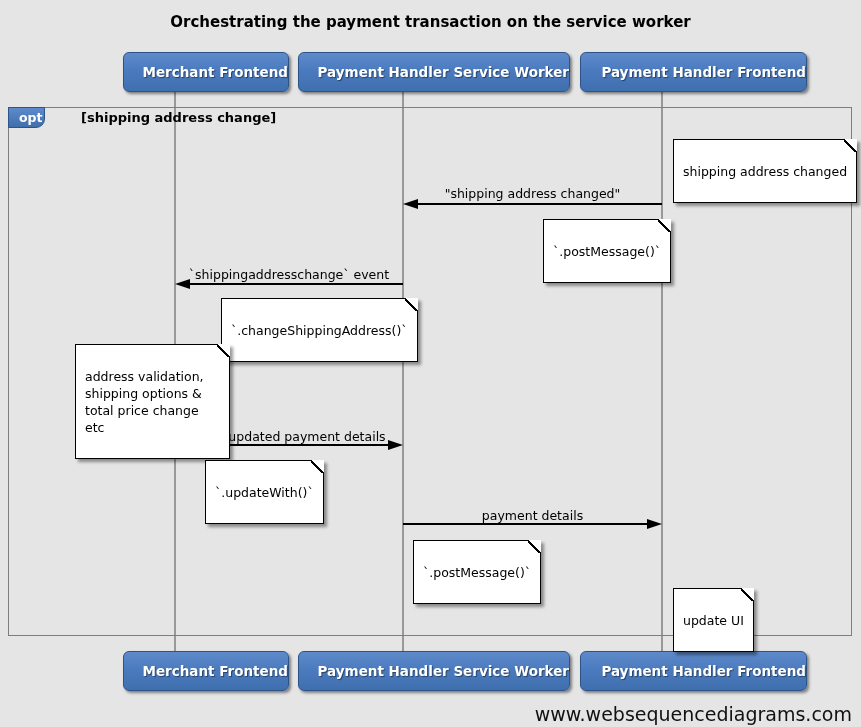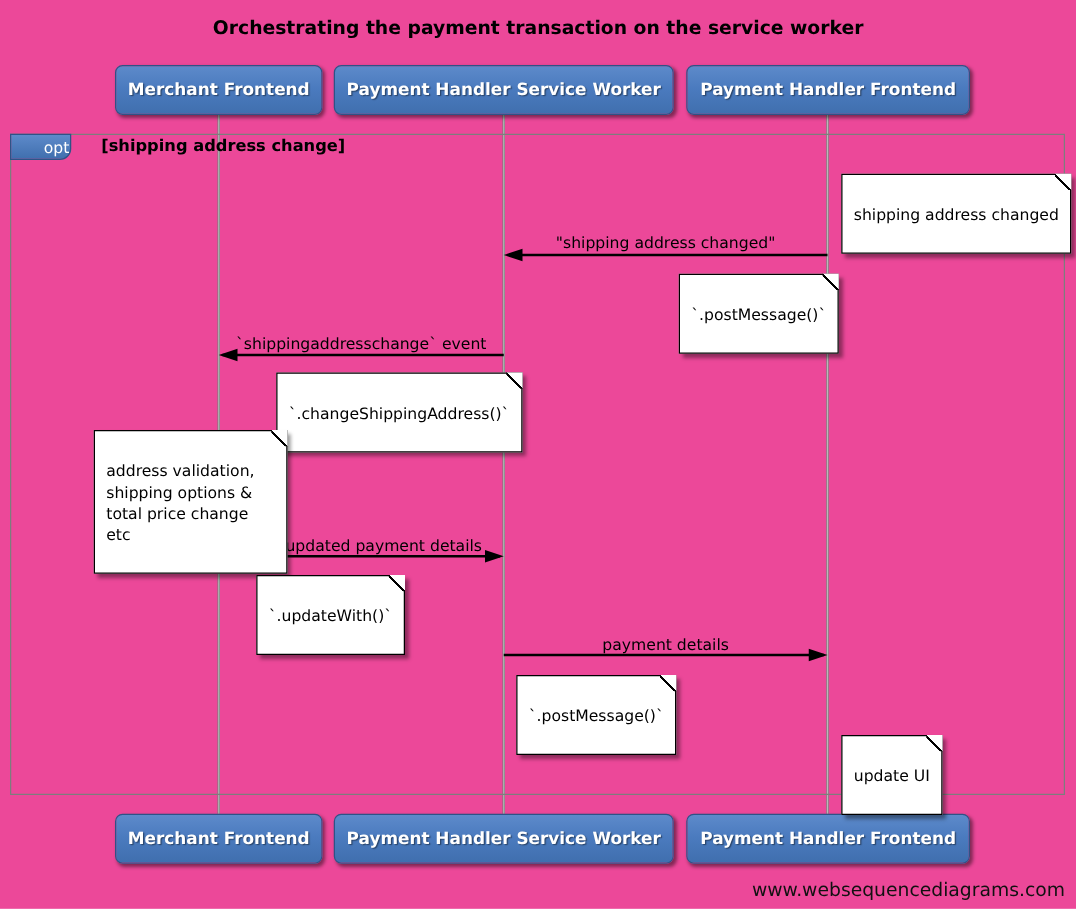--- a/index.html
+++ b/index.html
@@ -8,7 +8,7 @@
     position: relative;
     width: 861px;
     height: 727px;
-    background: #ec4899;
+    background: #e5e5e5;
     overflow: hidden;
   }
   .title {

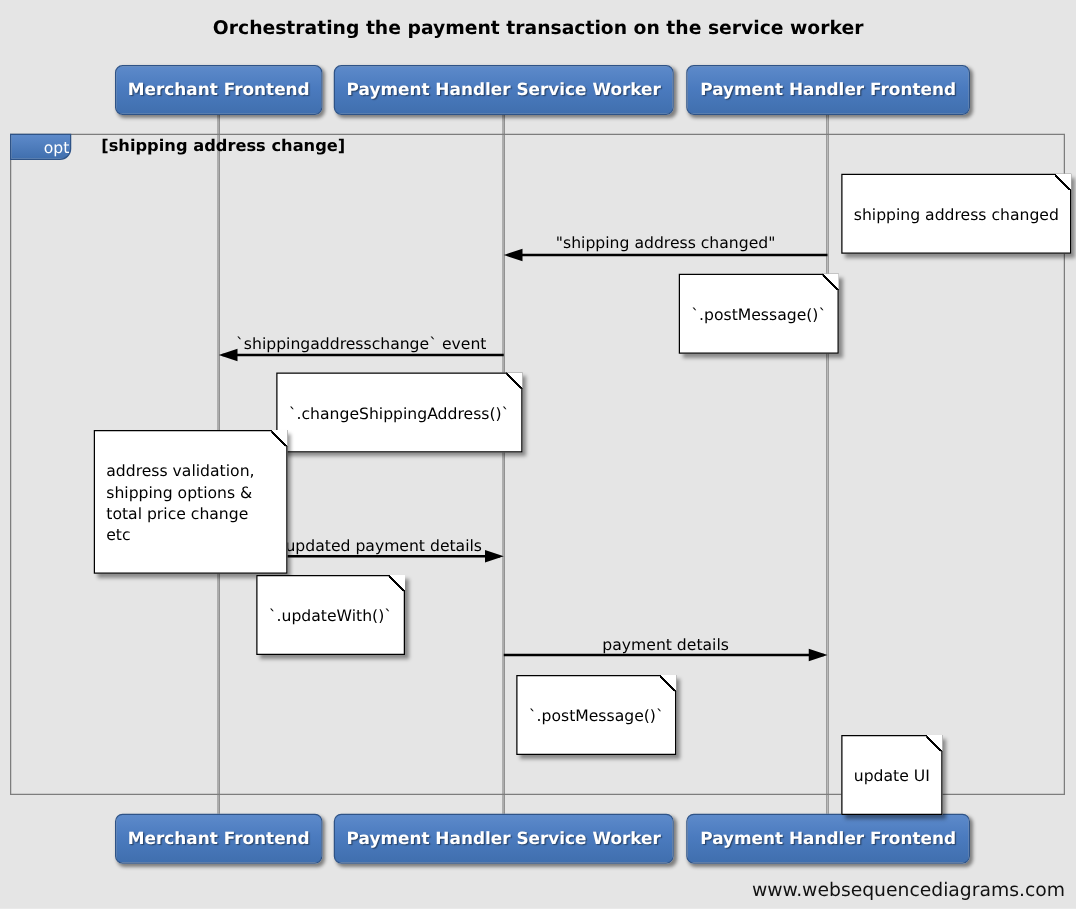--- a/index.html
+++ b/index.html
@@ -31,9 +31,10 @@
     font-size: 13.5px;
     display: flex;
     align-items: center;
-    justify-content: center;
+    justify-content: flex-end;
     text-shadow: 1px 1px 1px rgba(0,0,0,0.45);
     z-index: 5;
+    margin-left: 31px;
   }
   .lifeline {
     position: absolute;

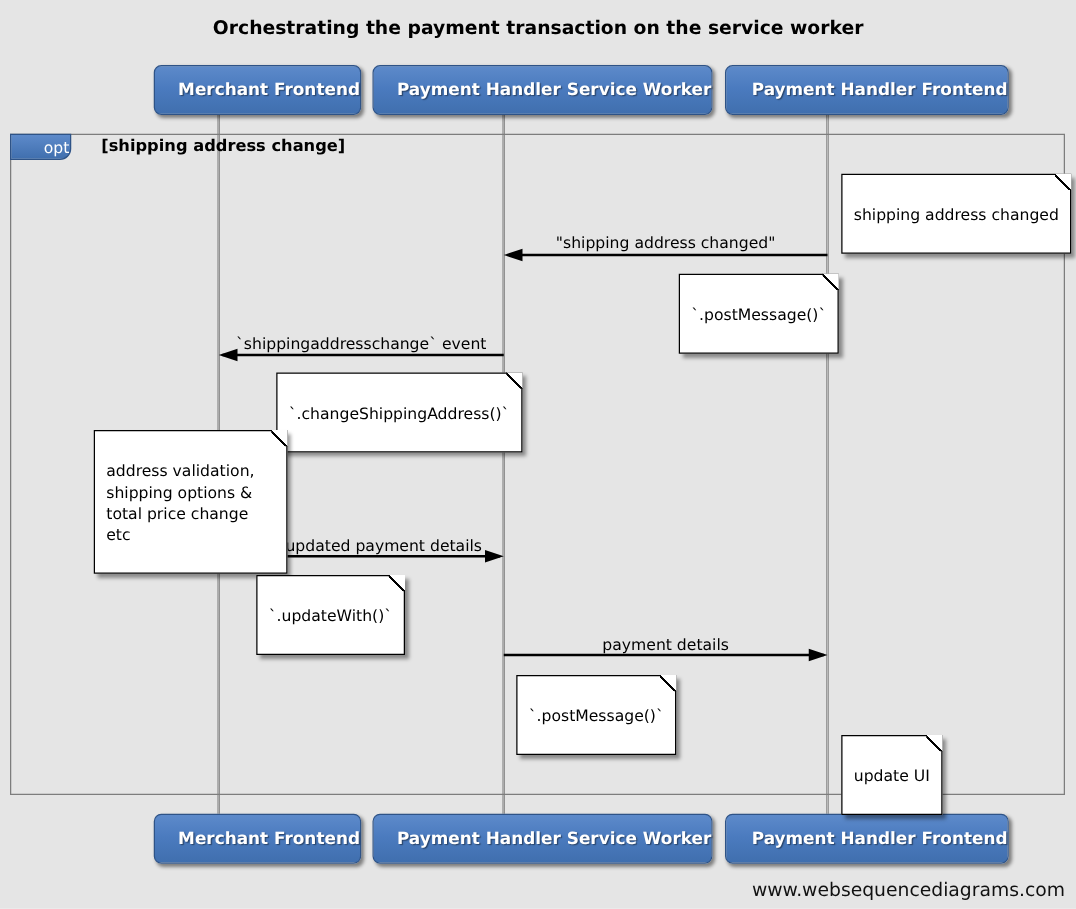--- a/index.html
+++ b/index.html
@@ -54,14 +54,14 @@
   .frame-tab {
     position: absolute;
     left: -1px; top: -1px;
-    width: 49px; height: 21px;
+    width: 37px; height: 21px;
     background: linear-gradient(180deg, #5d8aca, #406fae);
     border: 1px solid #2e5387;
     border-radius: 0 0 9px 0;
     color: #fff;
-    font-weight: normal;
+    font-weight: bold;
     font-size: 12.5px;
-    padding-left: 26px;
+    padding-left: 10px;
     line-height: 19px;
   }
   .frame-guard {

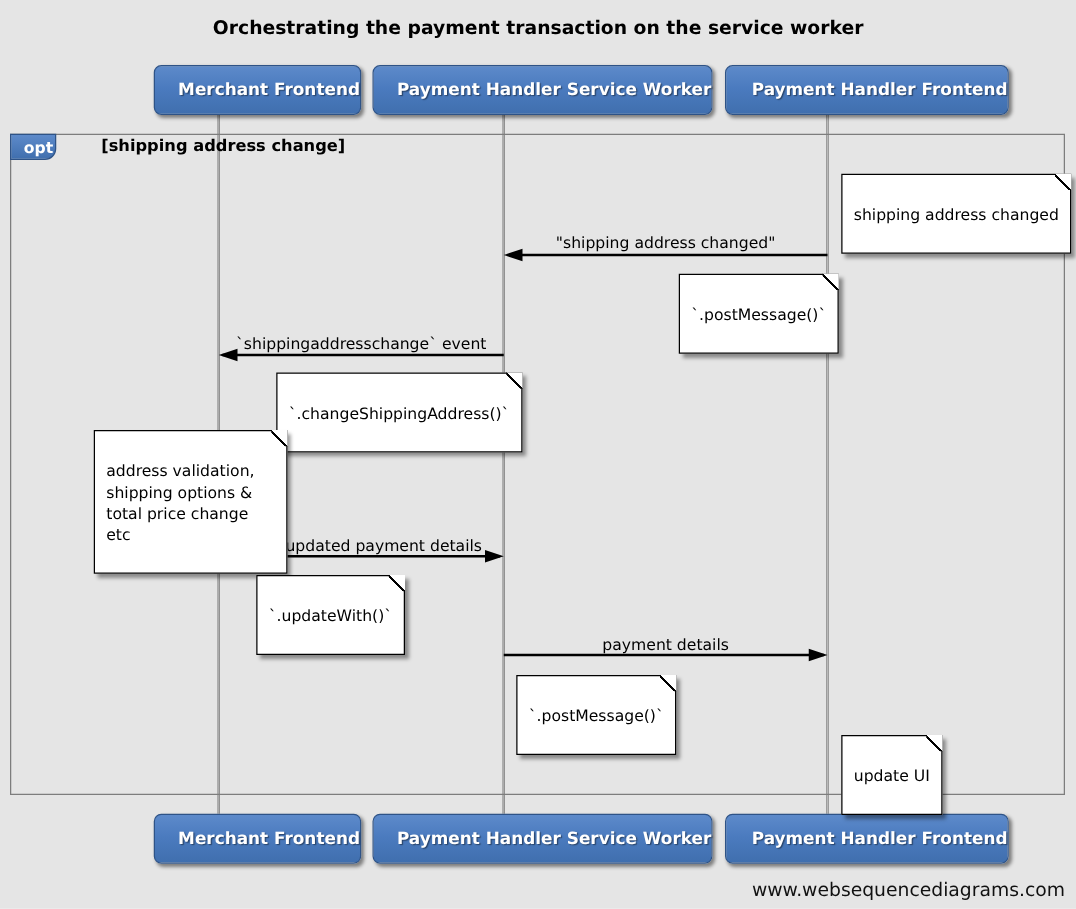--- a/index.html
+++ b/index.html
@@ -121,7 +121,7 @@
   .watermark {
     position: absolute;
     right: 9px; top: 703px;
-    font-size: 15px;
+    font-size: 19px;
     color: #111;
   }
 </style>

